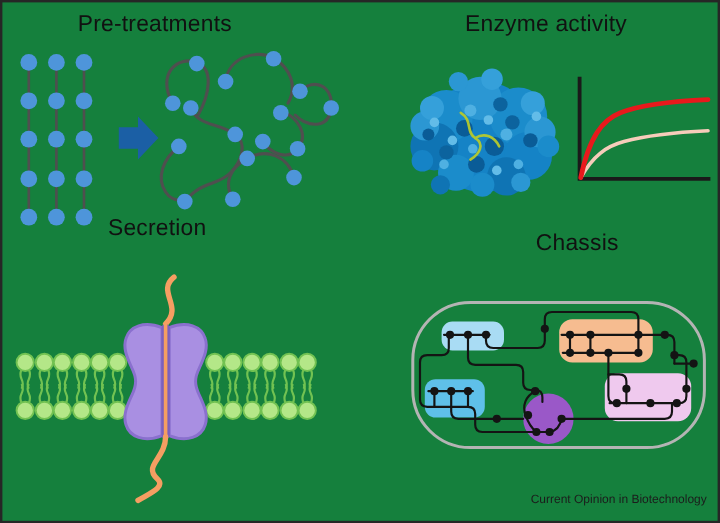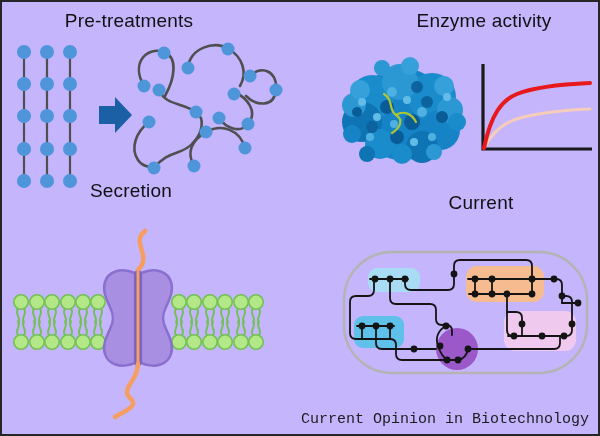--- a/index.html
+++ b/index.html
@@ -4,7 +4,7 @@
 <style>
   html,body{margin:0;padding:0;background:#ffffff;}
   .figure{
-    position:relative;width:600px;height:436px;background:#c4b5fd;
+    position:relative;width:600px;height:436px;background:#15803d;
     border:2px solid #262626;box-sizing:border-box;overflow:hidden;
     font-family:"Liberation Sans",sans-serif;
   }

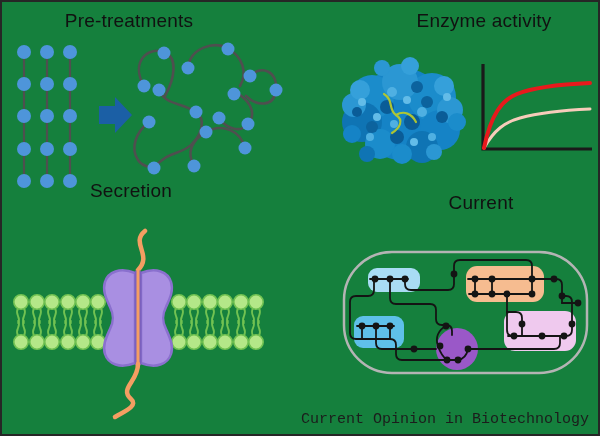--- a/index.html
+++ b/index.html
@@ -26,7 +26,7 @@
 <div class="figure">
 
   <div class="panel-title" style="left:127px;top:8px">Pre-treatments</div>
-  <div class="panel-title" style="left:482px;top:8px">Enzyme activity</div>
+  <div class="panel-title" style="left:453px;top:8px">Enzyme activity</div>
   <div class="panel-title" style="left:129px;top:178px">Secretion</div>
   <div class="panel-title" style="left:479px;top:190px">Current</div>
 

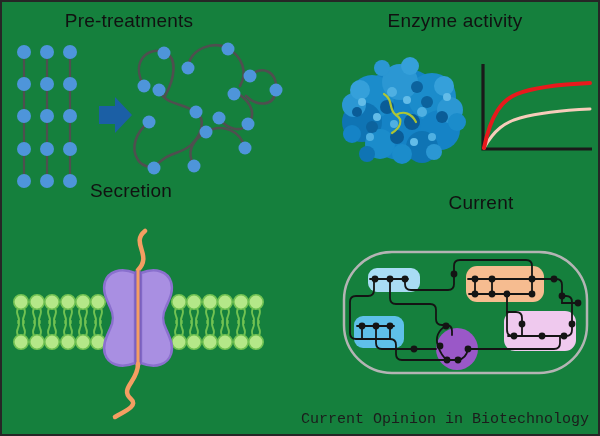--- a/index.html
+++ b/index.html
@@ -28,7 +28,7 @@
   <div class="panel-title" style="left:127px;top:8px">Pre-treatments</div>
   <div class="panel-title" style="left:453px;top:8px">Enzyme activity</div>
   <div class="panel-title" style="left:129px;top:178px">Secretion</div>
-  <div class="panel-title" style="left:479px;top:190px">Current</div>
+  <div class="panel-title" style="left:479px;top:190px">Chassis</div>
 
   <svg class="art" width="596" height="432" viewBox="0 0 596 432">
 

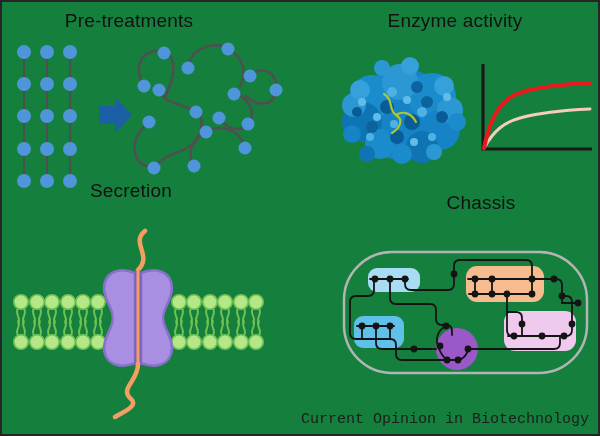--- a/index.html
+++ b/index.html
@@ -14,9 +14,8 @@
     letter-spacing:0.2px;
   }
   .credit{
-    position:absolute;right:9px;top:409px;font-size:15px;color:#1c1c1c;
+    position:absolute;right:9px;top:409px;font-size:10px;color:#1c1c1c;
     white-space:nowrap;
-    font-family:Liberation Mono, monospace;
   }
   svg.art{position:absolute;left:0;top:0;}
 </style>

